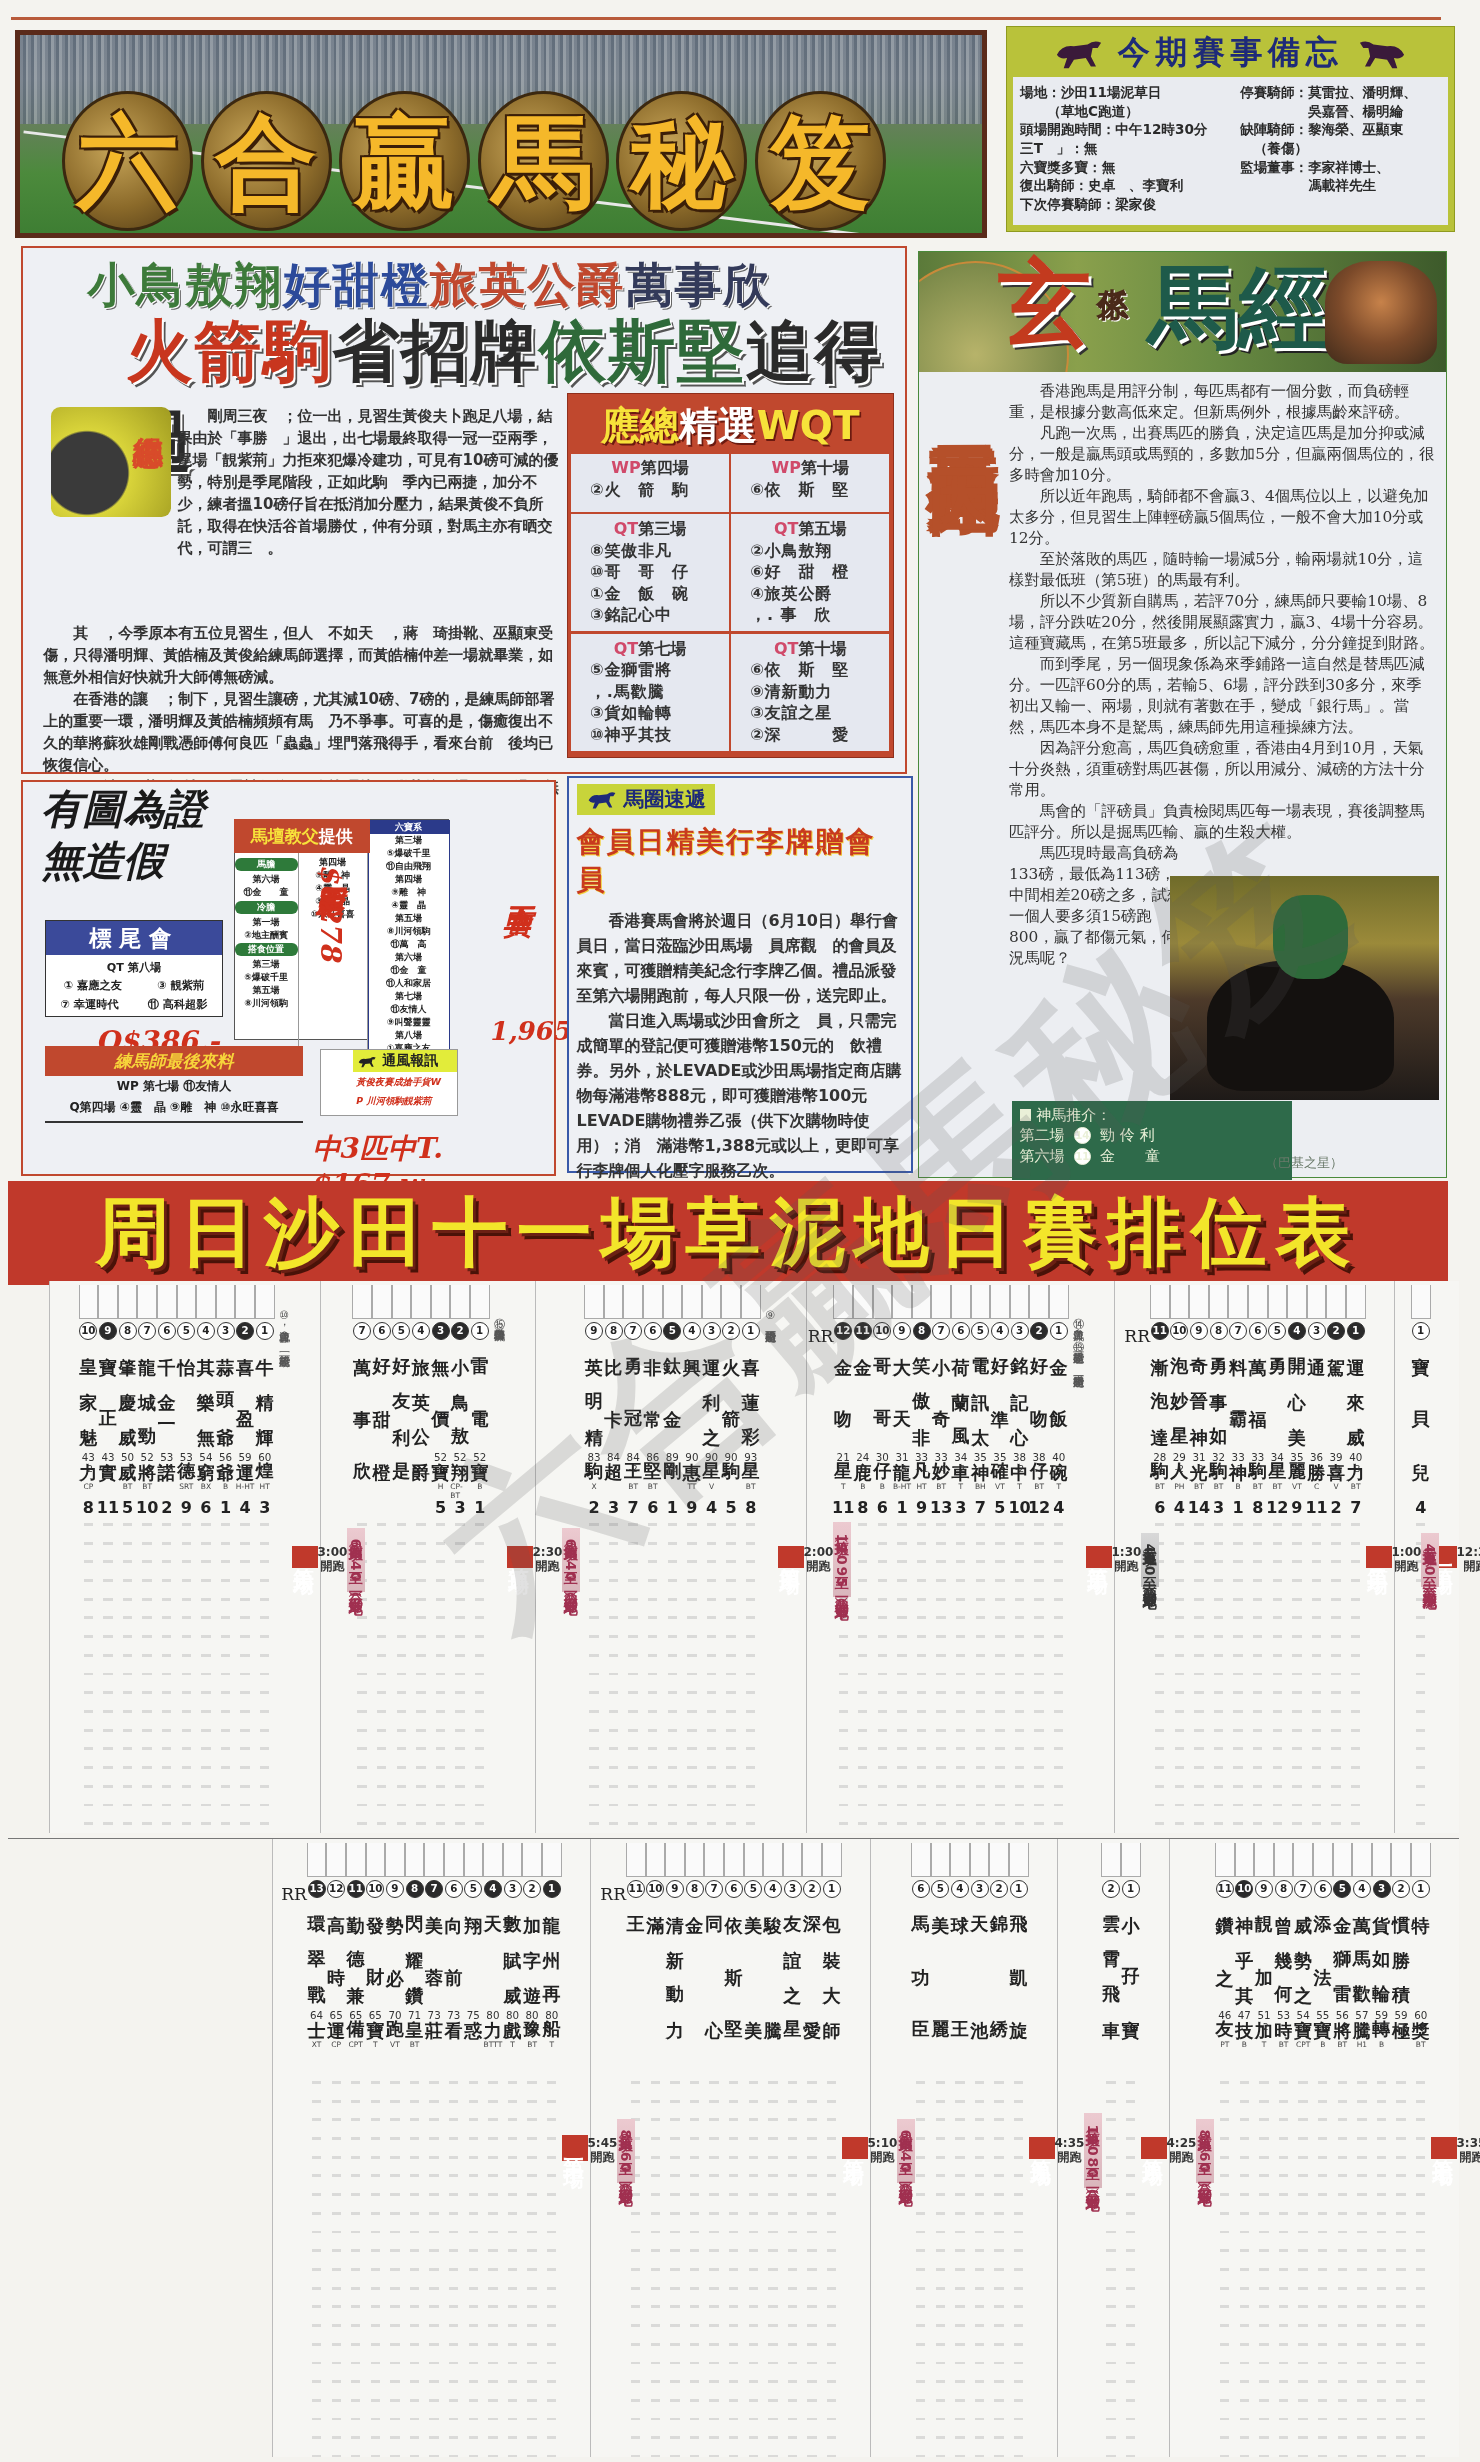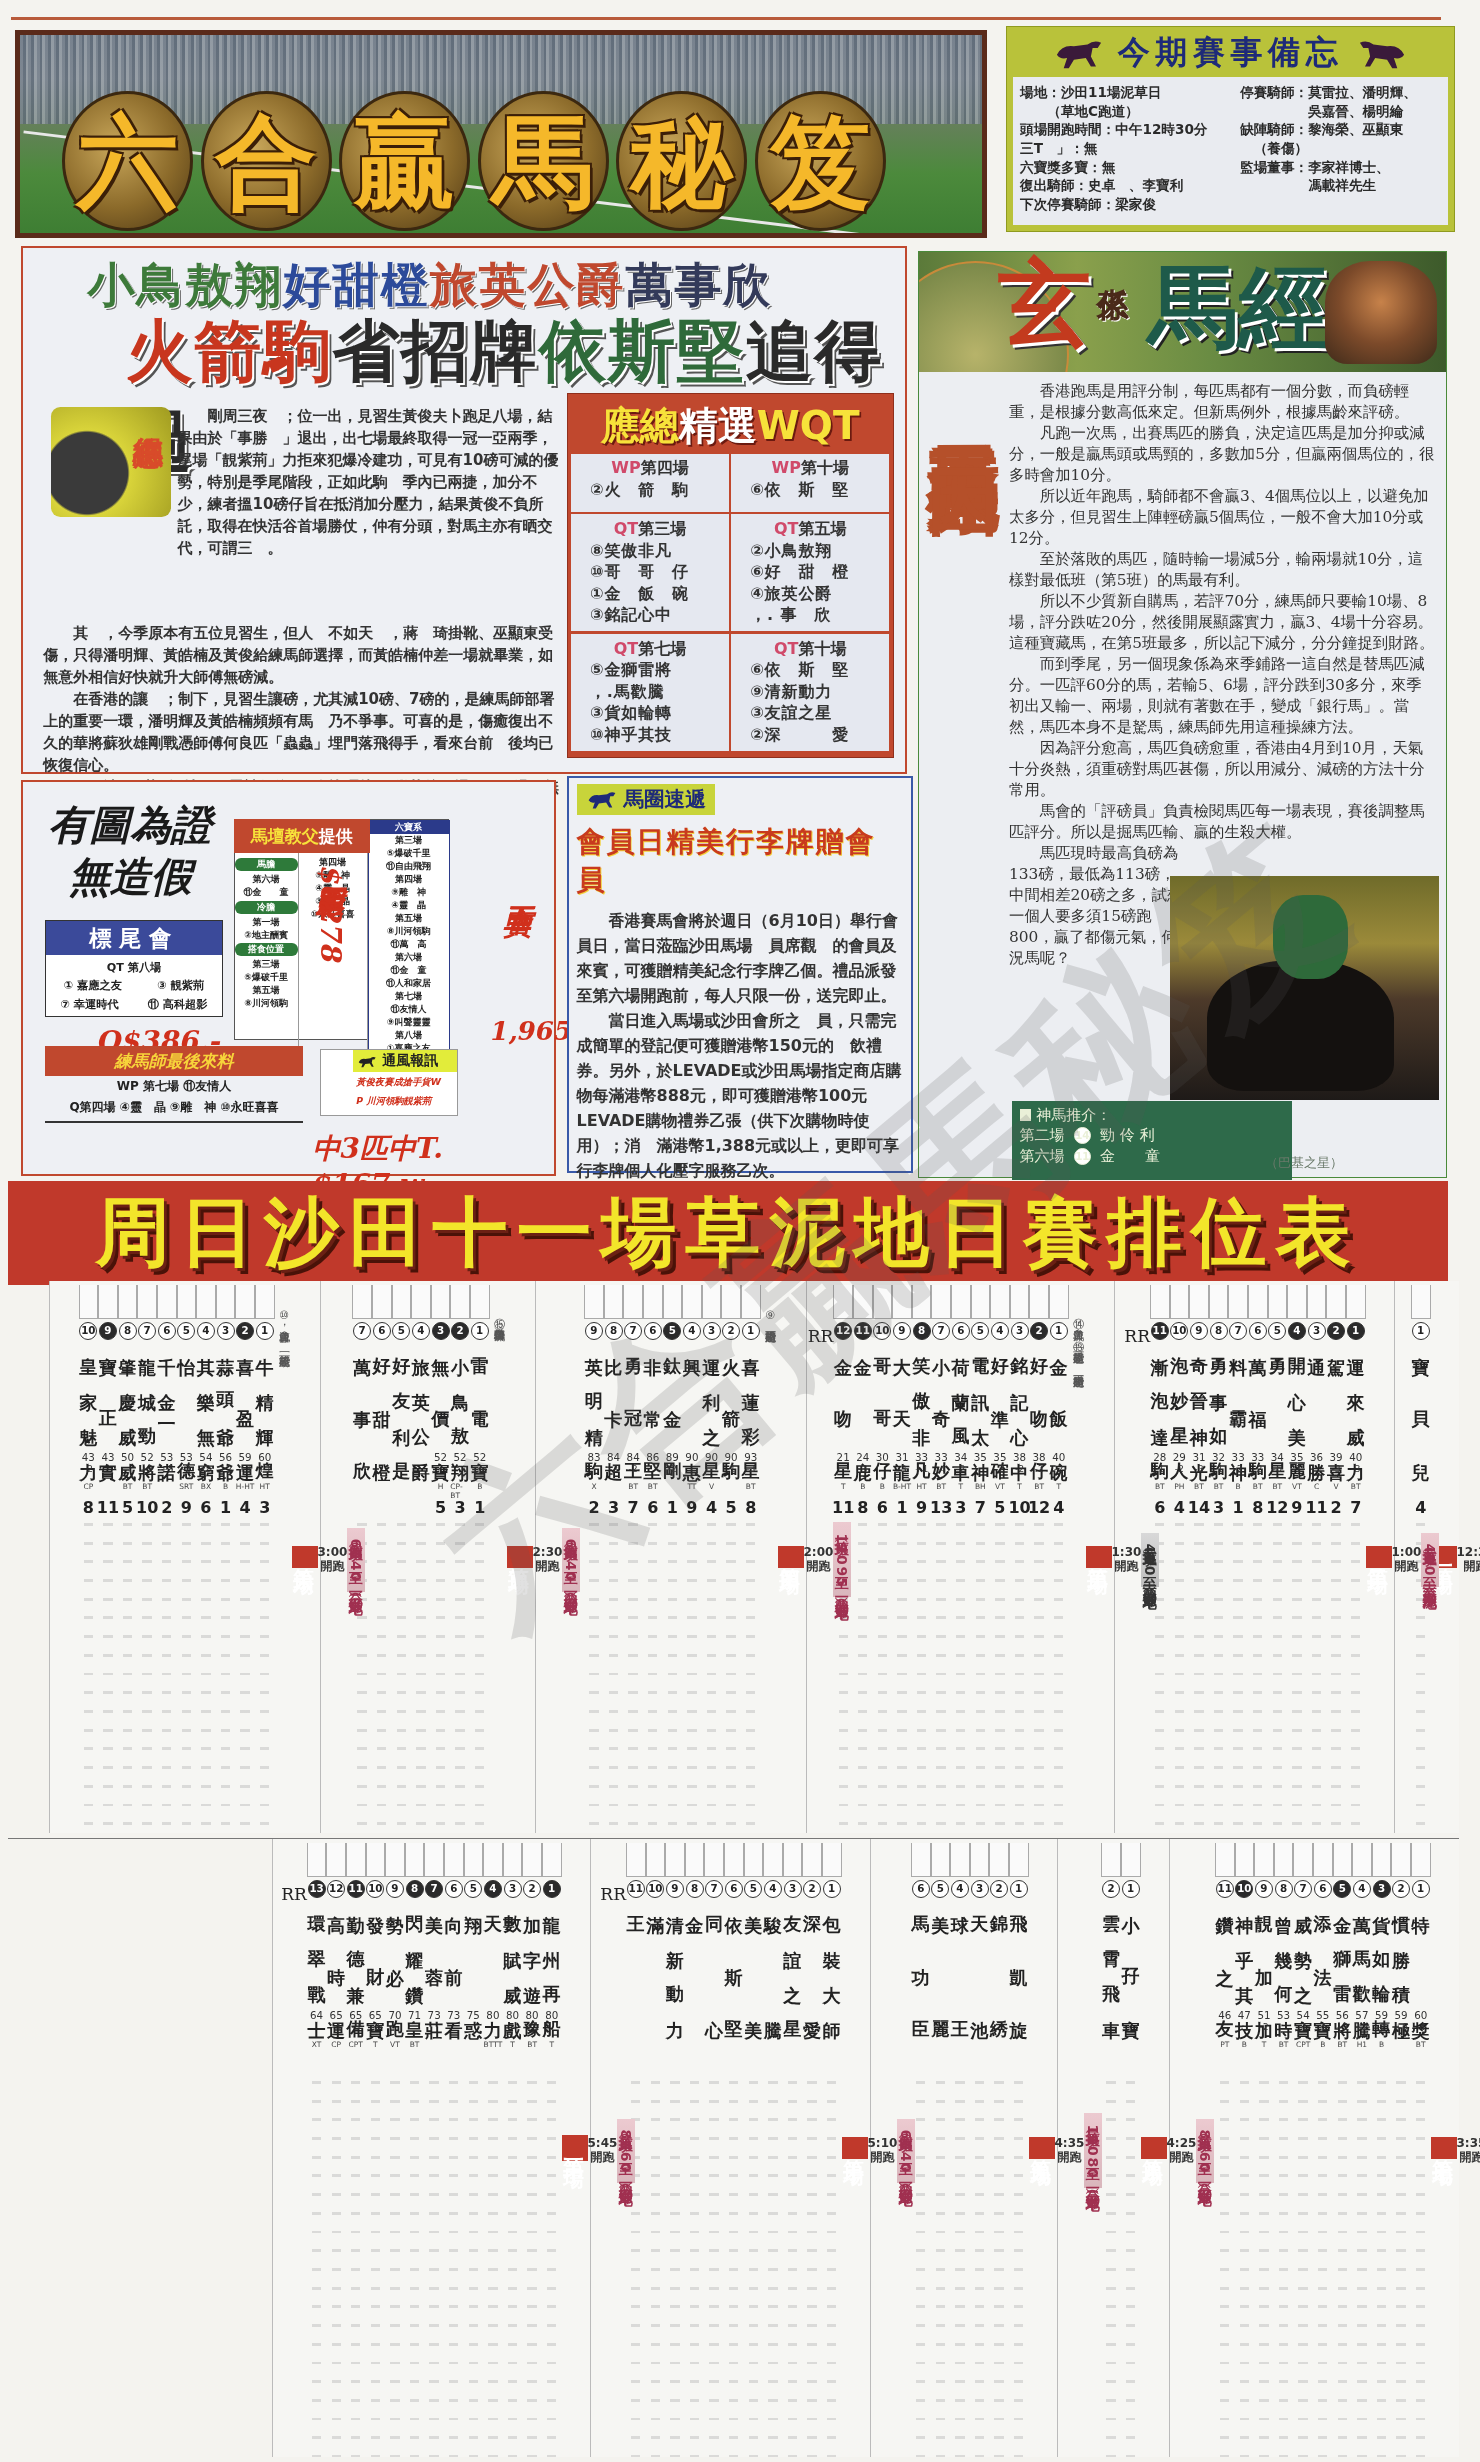--- a/index.html
+++ b/index.html
@@ -172,8 +172,8 @@
     border: 2.8px solid #c0482e; background: #eef0f4;
   }
   .hand-title {
-    position: absolute; left: 18.7px; top: 17px; width: 178px; font-family: "DejaVu Serif", serif;
-    font-size: 41px; font-weight: bold; color: #1a1a1a; line-height: 52px; font-style: italic; text-align: center;
+    position: absolute; left: 18.7px; top: 1px; width: 178px; font-family: "DejaVu Serif", serif;
+    font-size: 41px; font-weight: bold; color: #1a1a1a; line-height: 52px; font-style: italic;
   }
   .mini-card {
     position: absolute; left: 22.4px; top: 138px; width: 178px; height: 97px; border: 1.9px solid #333; background: #fff;

